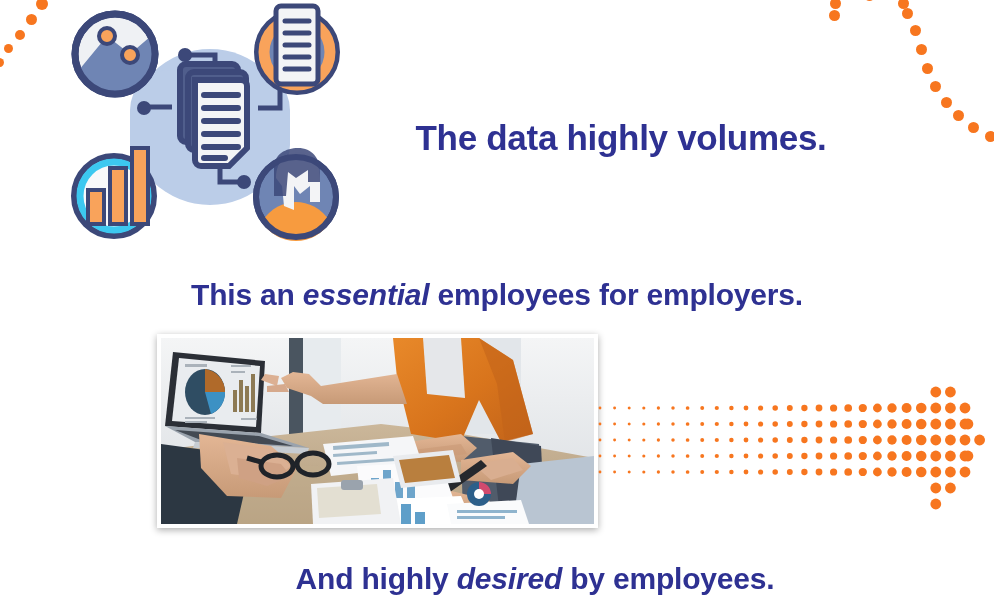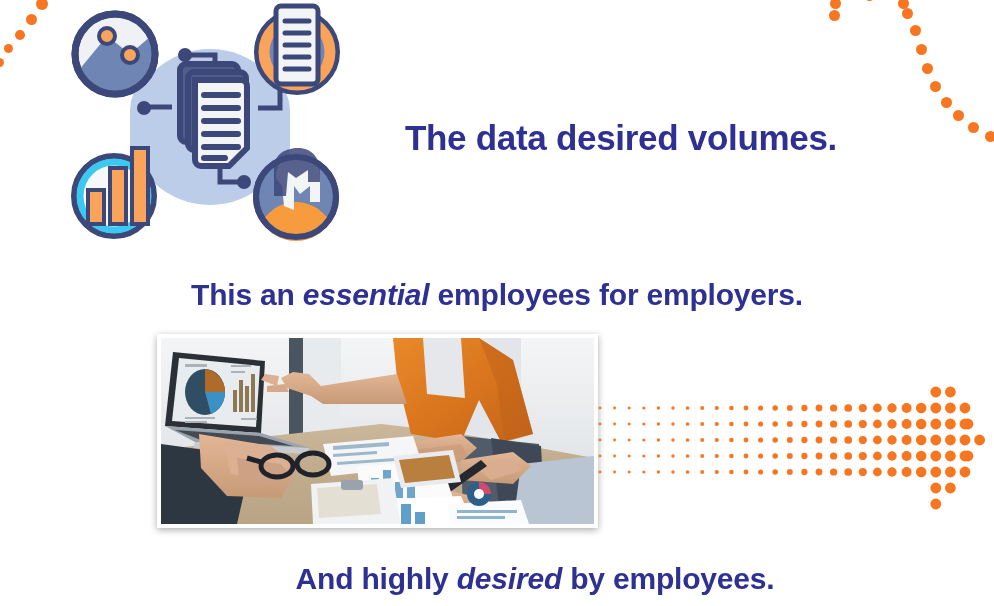--- a/index.html
+++ b/index.html
@@ -211,7 +211,7 @@
     </svg>
   </div>
 
-  <h1 class="headline">The data desired volumes.</h1>
+  <h1 class="headline">The data highly volumes.</h1>
 
   <div class="subline subline-1">
     <span>This an </span><em>essential</em><span> employees for employers.</span>

